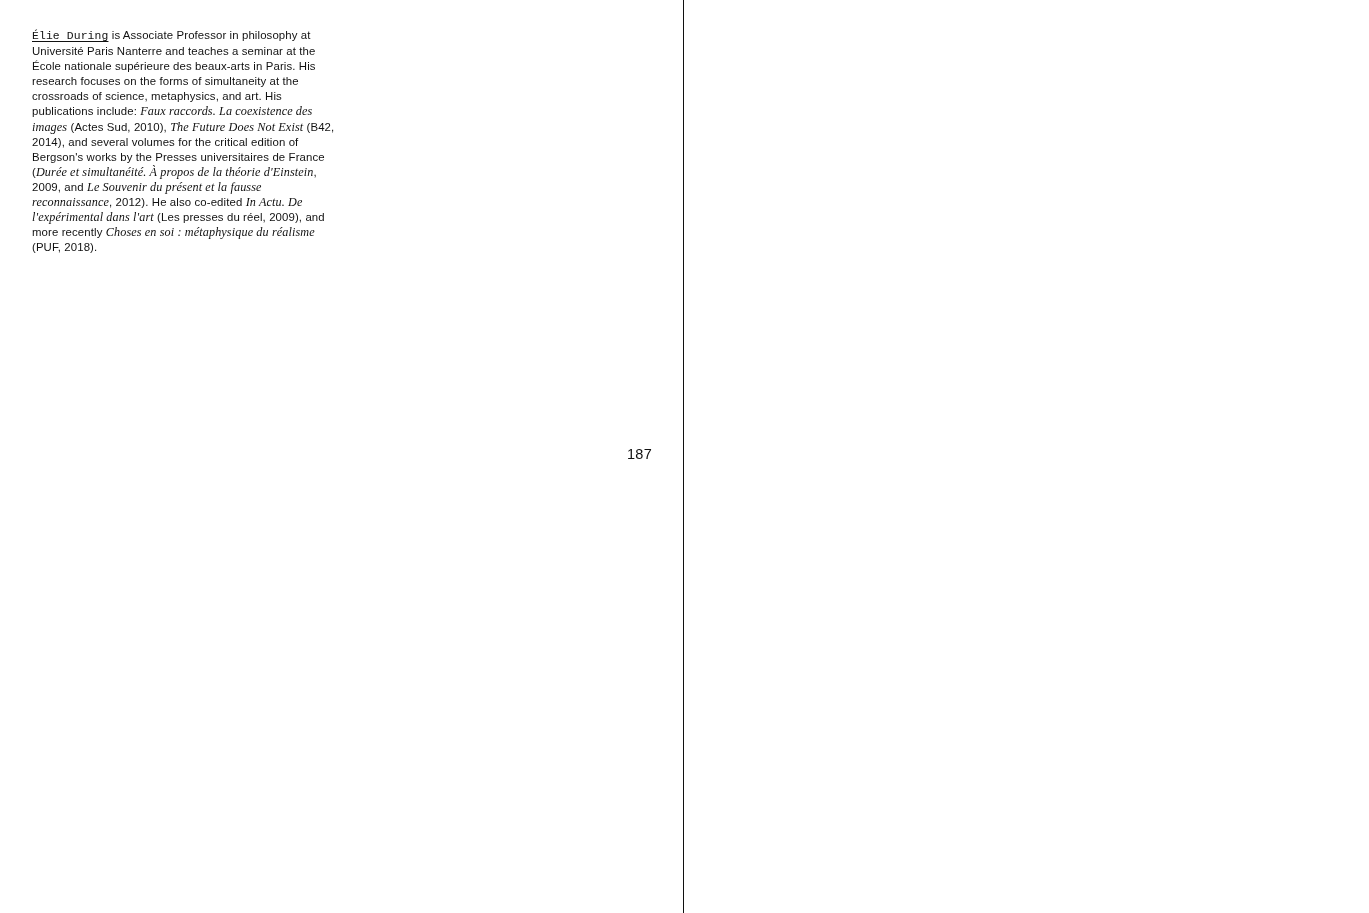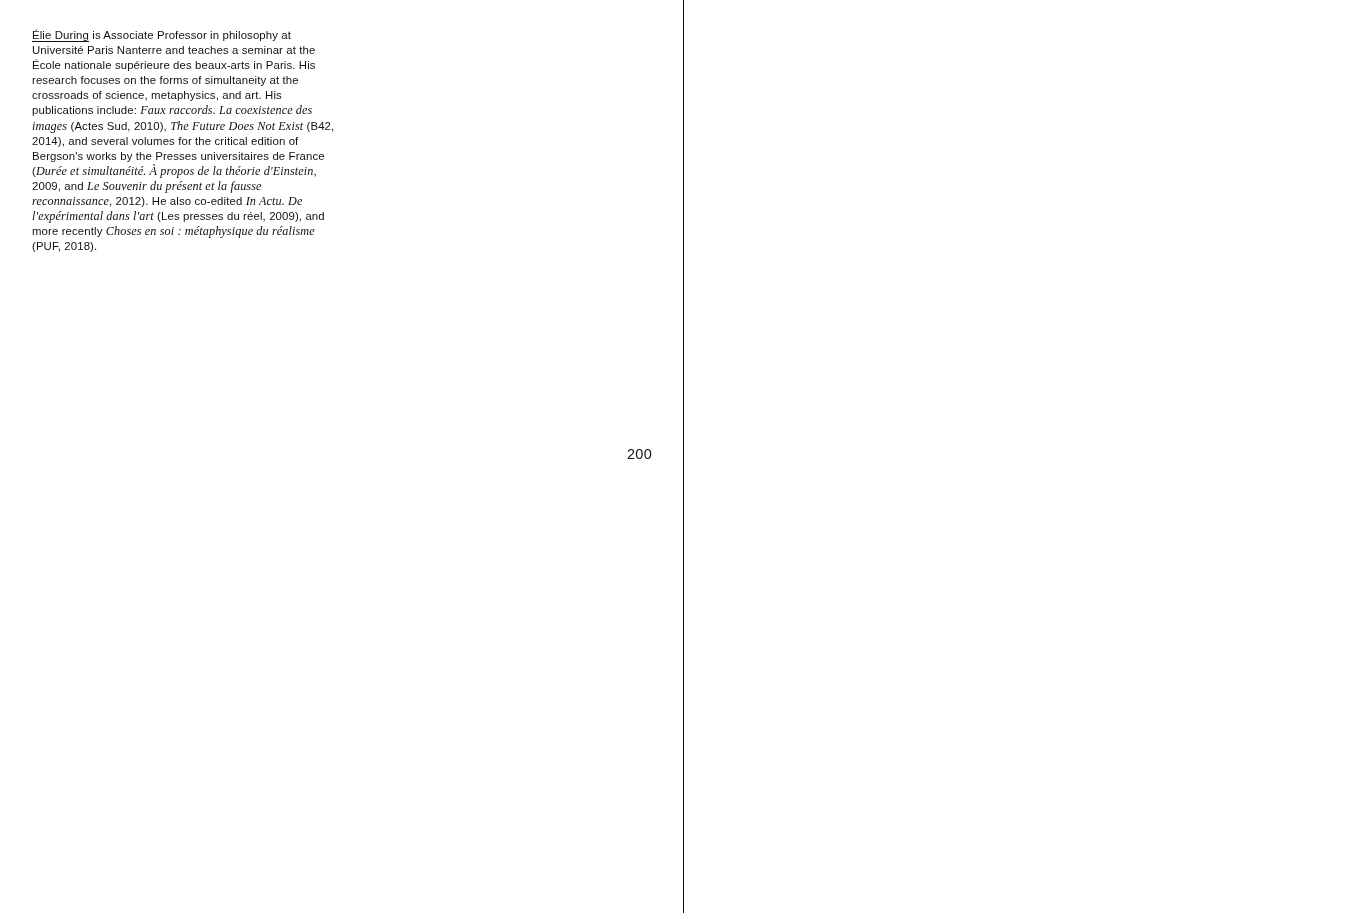--- a/index.html
+++ b/index.html
@@ -47,6 +47,7 @@
   .bio .name {
     text-decoration: underline;
     text-underline-offset: 2px;
+    font-family: Liberation Mono, monospace;
   }
   .bio i { font-family: "Liberation Serif", serif; font-style: italic; font-size: 12.2px; }
 

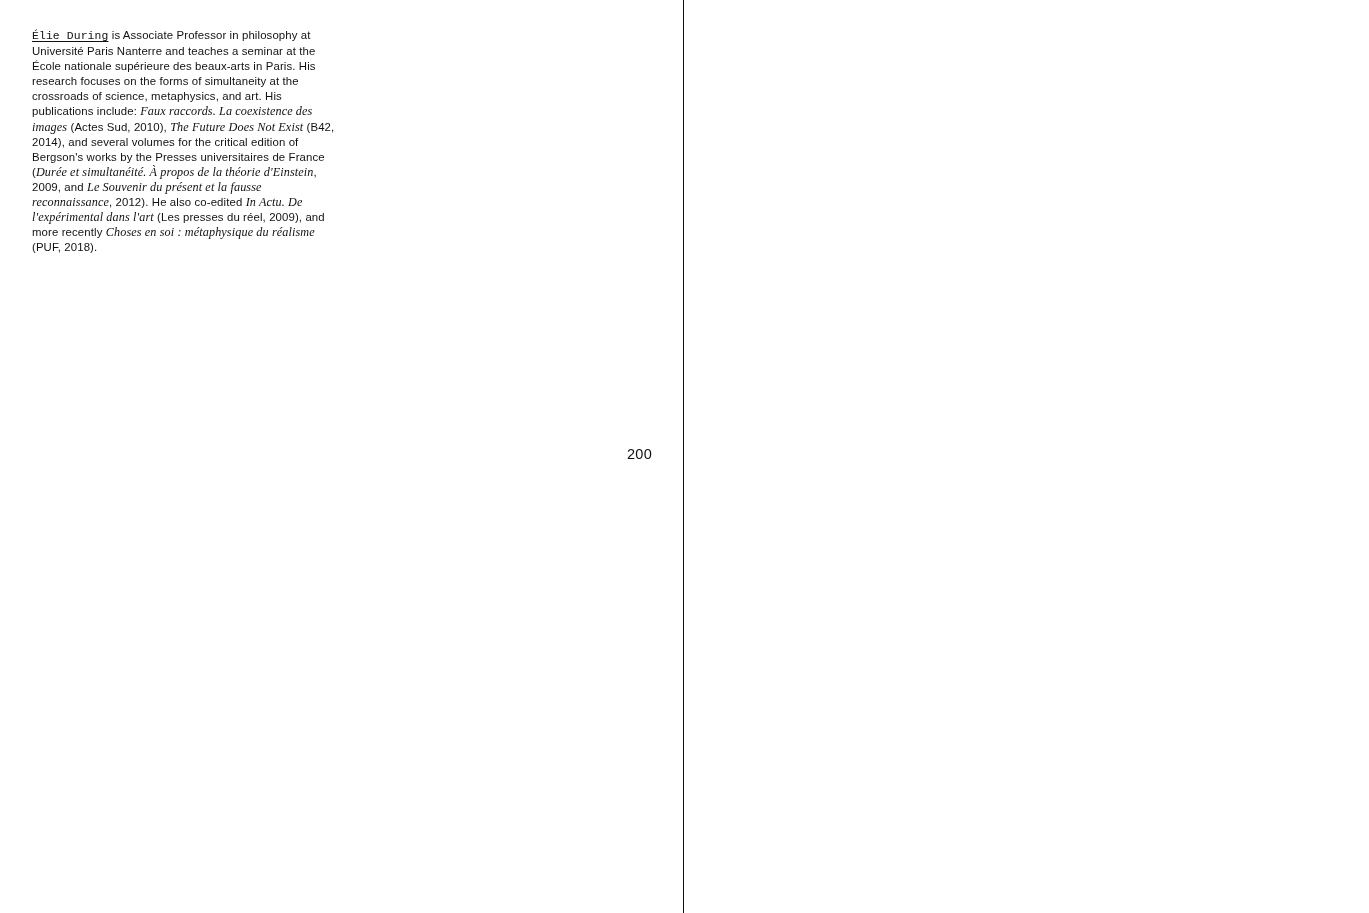--- a/index.html
+++ b/index.html
@@ -74,7 +74,7 @@
       <span class="name">Élie During</span><span> is Associate Professor in philosophy at Université Paris Nanterre and teaches a seminar at the École nationale supérieure des beaux-arts in Paris. His research focuses on the forms of simultaneity at the crossroads of science, metaphysics, and art. His publications include: </span><i>Faux raccords. La coexistence des images</i><span> (Actes Sud, 2010), </span><i>The Future Does Not Exist</i><span> (B42, 2014), and several volumes for the critical edition of Bergson's works by the Presses universitaires de France (</span><i>Durée et simultanéité. À propos de la théorie d'Einstein</i><span>, 2009, and </span><i>Le Souvenir du présent et la fausse reconnaissance</i><span>, 2012). He also co-edited </span><i>In Actu. De l'expérimental dans l'art</i><span> (Les presses du réel, 2009), and more recently </span><i>Choses en soi : métaphysique du réalisme</i><span> (PUF, 2018).</span>
     </div>
 
-    <div class="folio folio-left">200</div>
+    <div class="folio folio-left">187</div>
   </div>
 
   <div class="page page-right">

